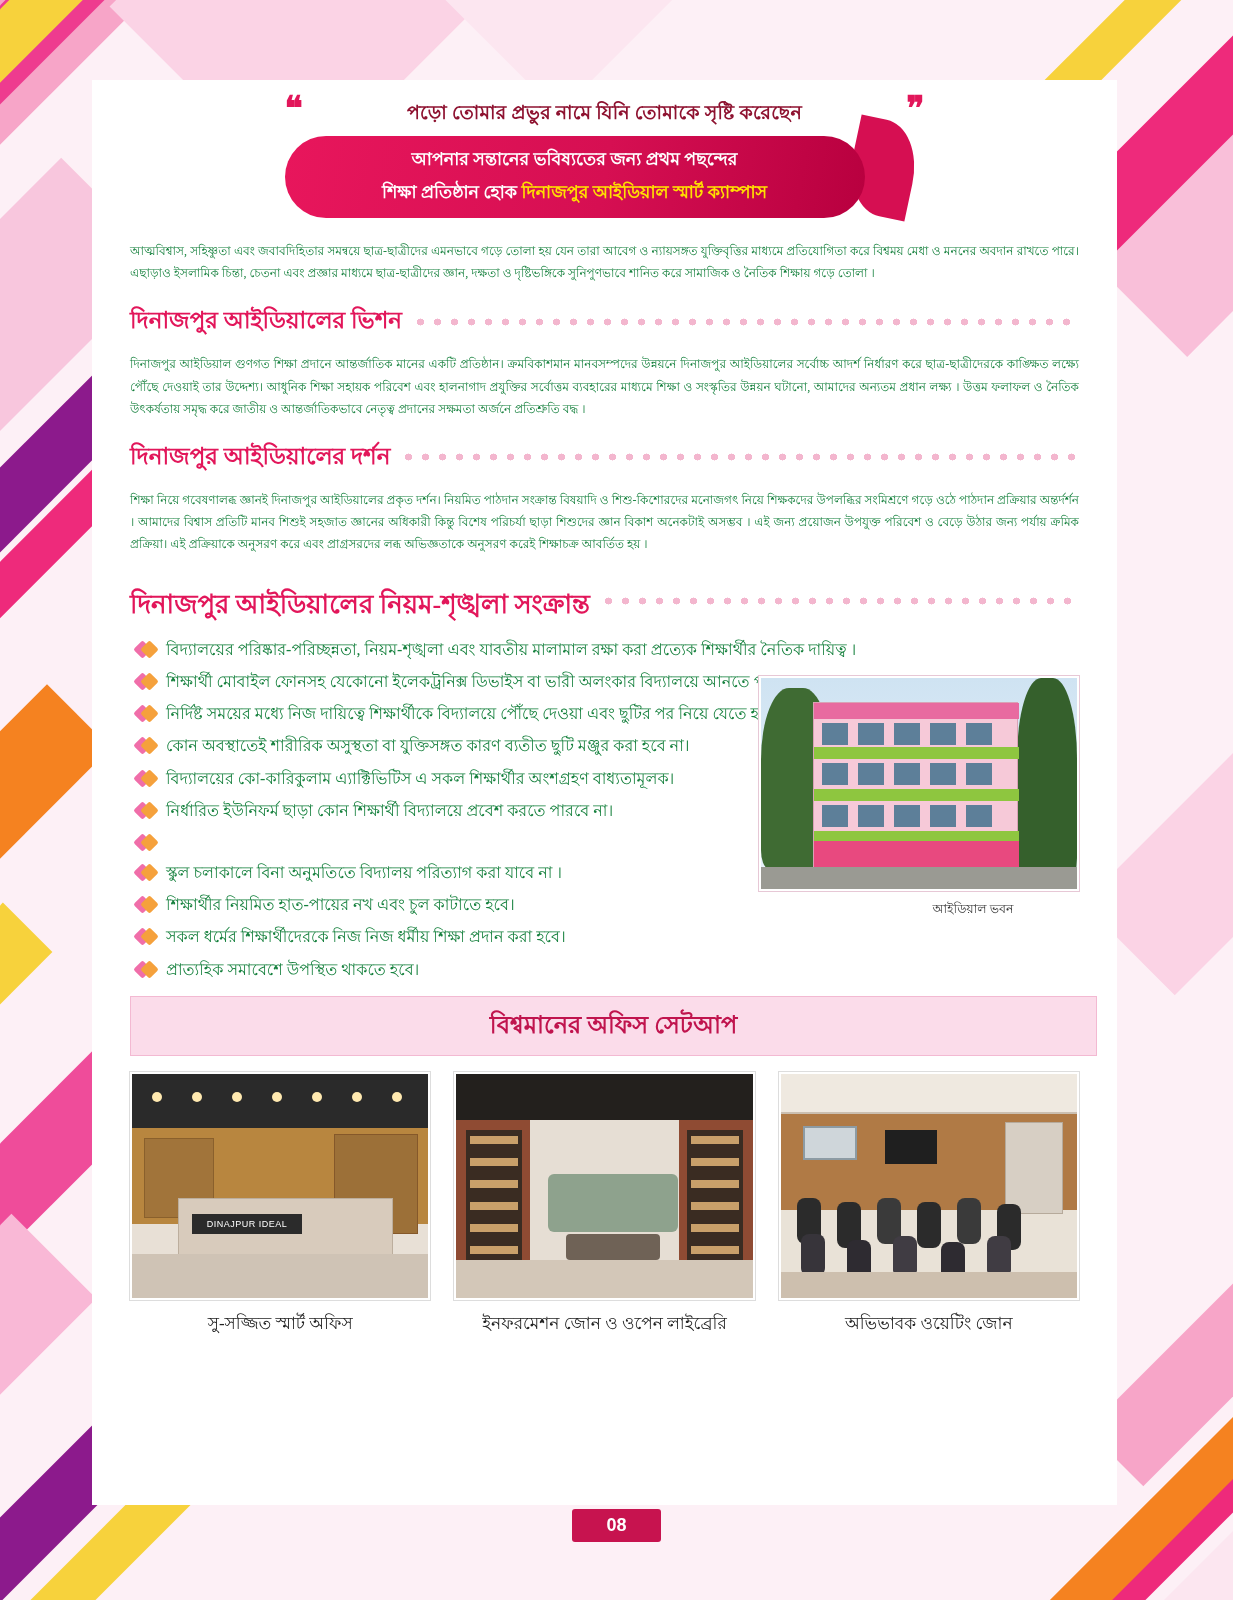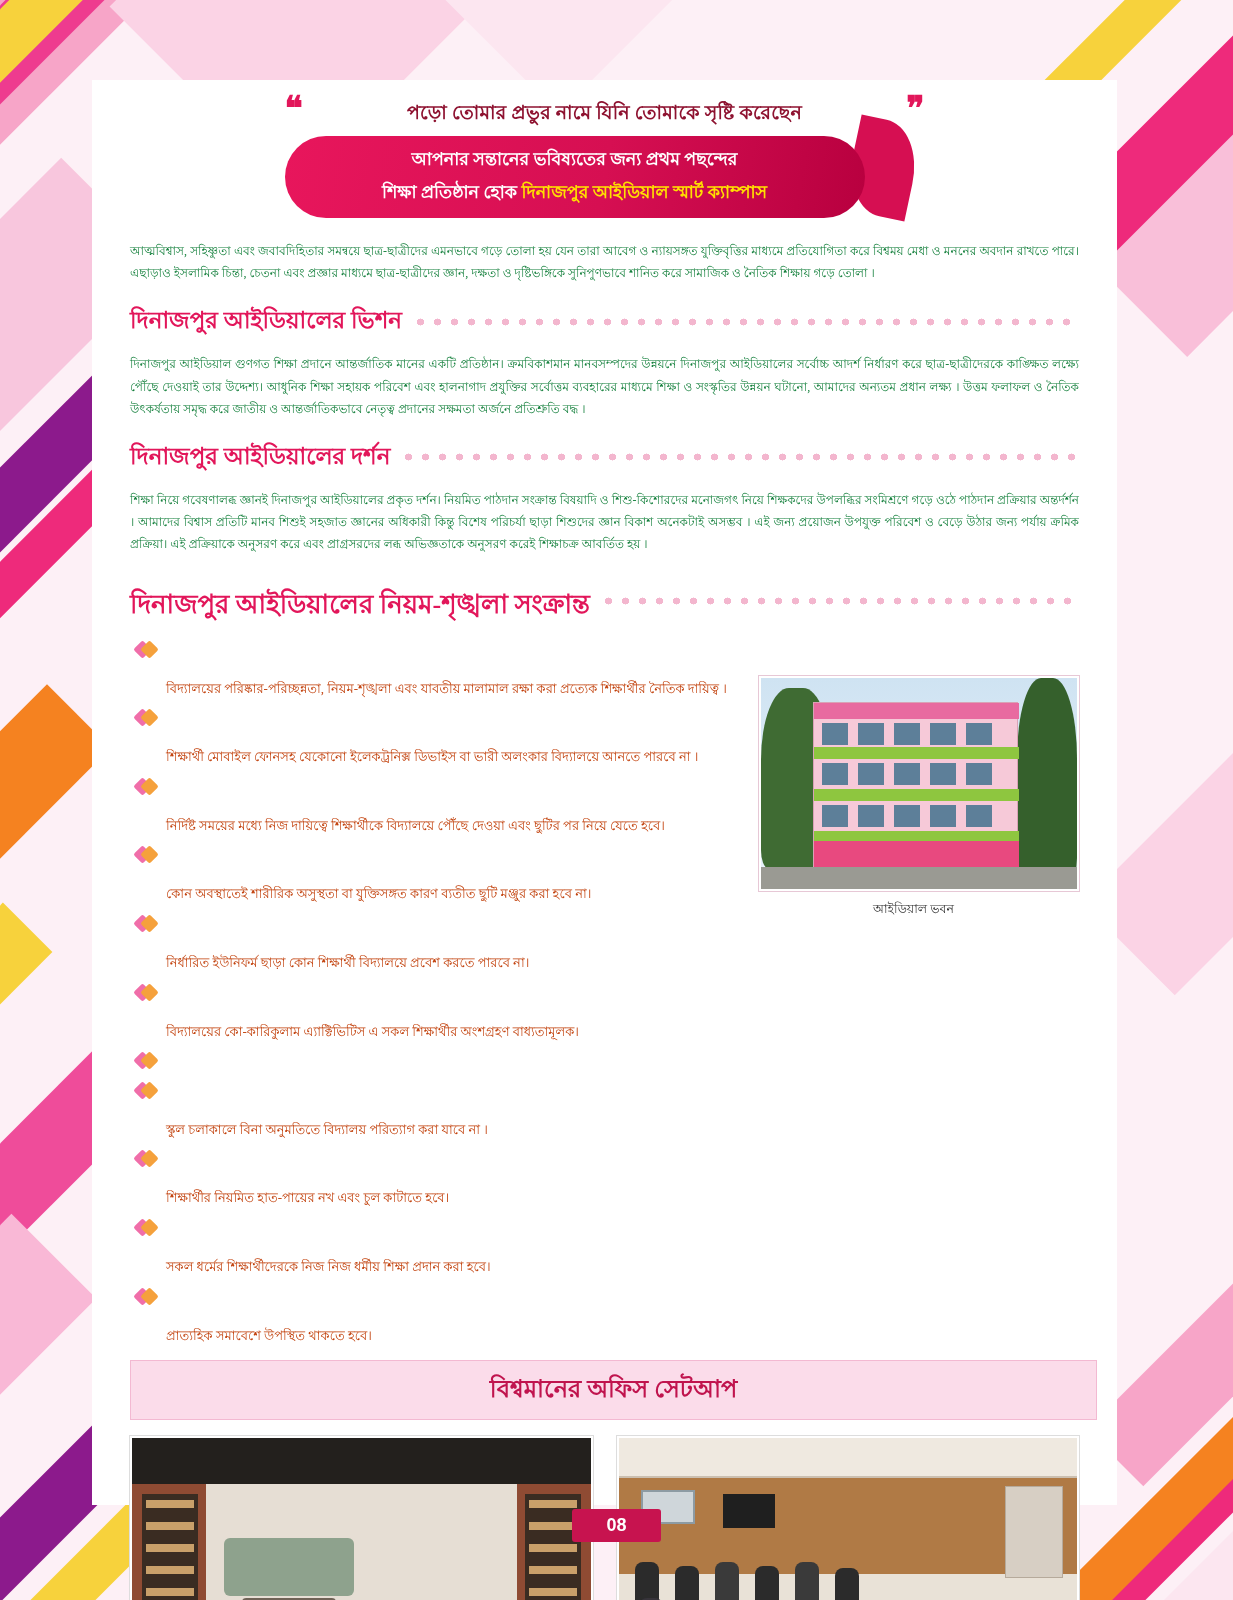--- a/index.html
+++ b/index.html
@@ -95,7 +95,7 @@
   }
   .bullet i { left:0; top:3px; background:#f06ea9; }
   .bullet b { left:7px; top:3px; background:#f5a13c; }
-  .rule-txt { font-family:"Liberation Serif",serif; font-size:13px; color:#c2410c; line-height:1.55;margin-top:41px; }
+  .rule-txt { font-family:"Liberation Serif",serif; font-size:16px; color:#15803d; line-height:1.55; }
 
   
   .building {

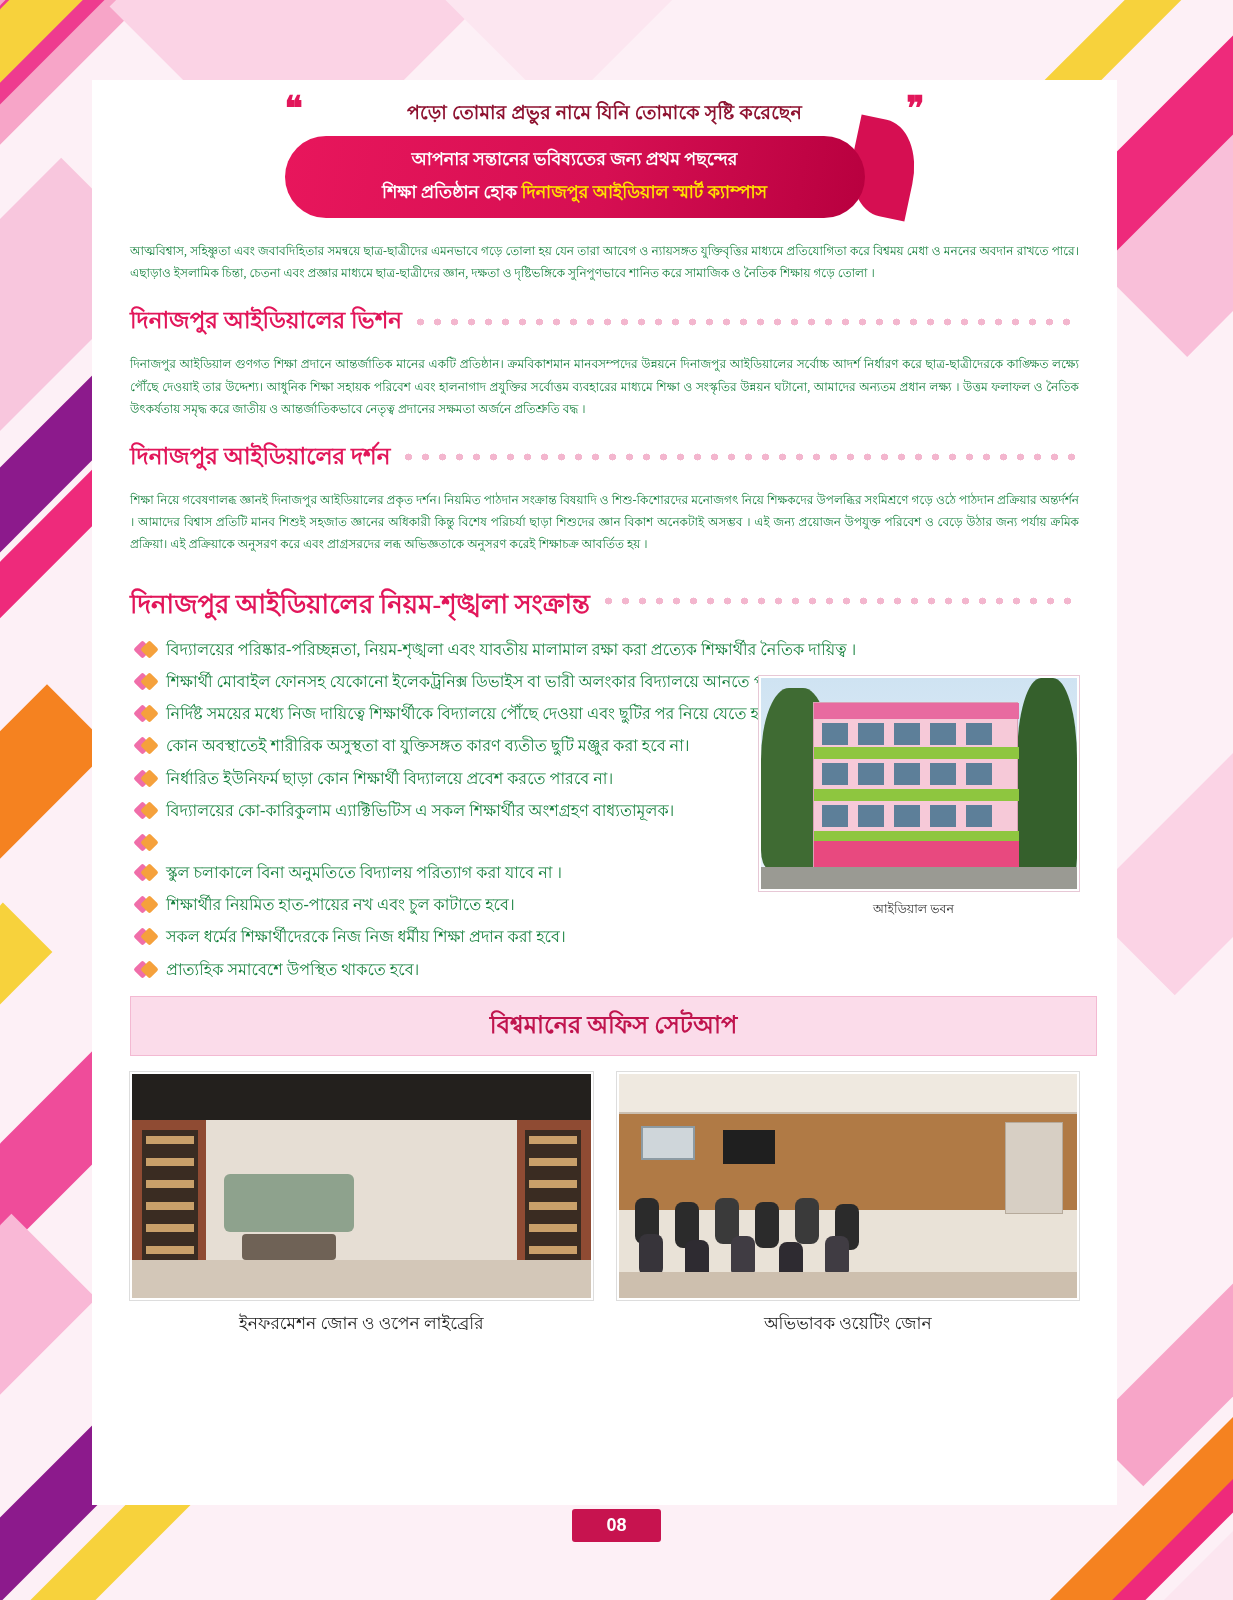--- a/index.html
+++ b/index.html
@@ -282,14 +282,14 @@
             <i></i>
             <b></b>
           </span>
+        <span class="rule-txt">বিদ্যালয়ের কো-কারিকুলাম এ্যাক্টিভিটিস এ সকল শিক্ষার্থীর অংশগ্রহণ বাধ্যতামূলক।</span>
+      </div>
+      <div class="rule" style="max-width:680px;">
+        <span class="bullet">
+            <i></i>
+            <b></b>
+          </span>
         <span class="rule-txt">নির্ধারিত ইউনিফর্ম ছাড়া কোন শিক্ষার্থী বিদ্যালয়ে প্রবেশ করতে পারবে না।</span>
-      </div>
-      <div class="rule" style="max-width:680px;">
-        <span class="bullet">
-            <i></i>
-            <b></b>
-          </span>
-        <span class="rule-txt">বিদ্যালয়ের কো-কারিকুলাম এ্যাক্টিভিটিস এ সকল শিক্ষার্থীর অংশগ্রহণ বাধ্যতামূলক।</span>
       </div>
       <div class="rule" style="max-width:680px;">
         <span class="bullet">

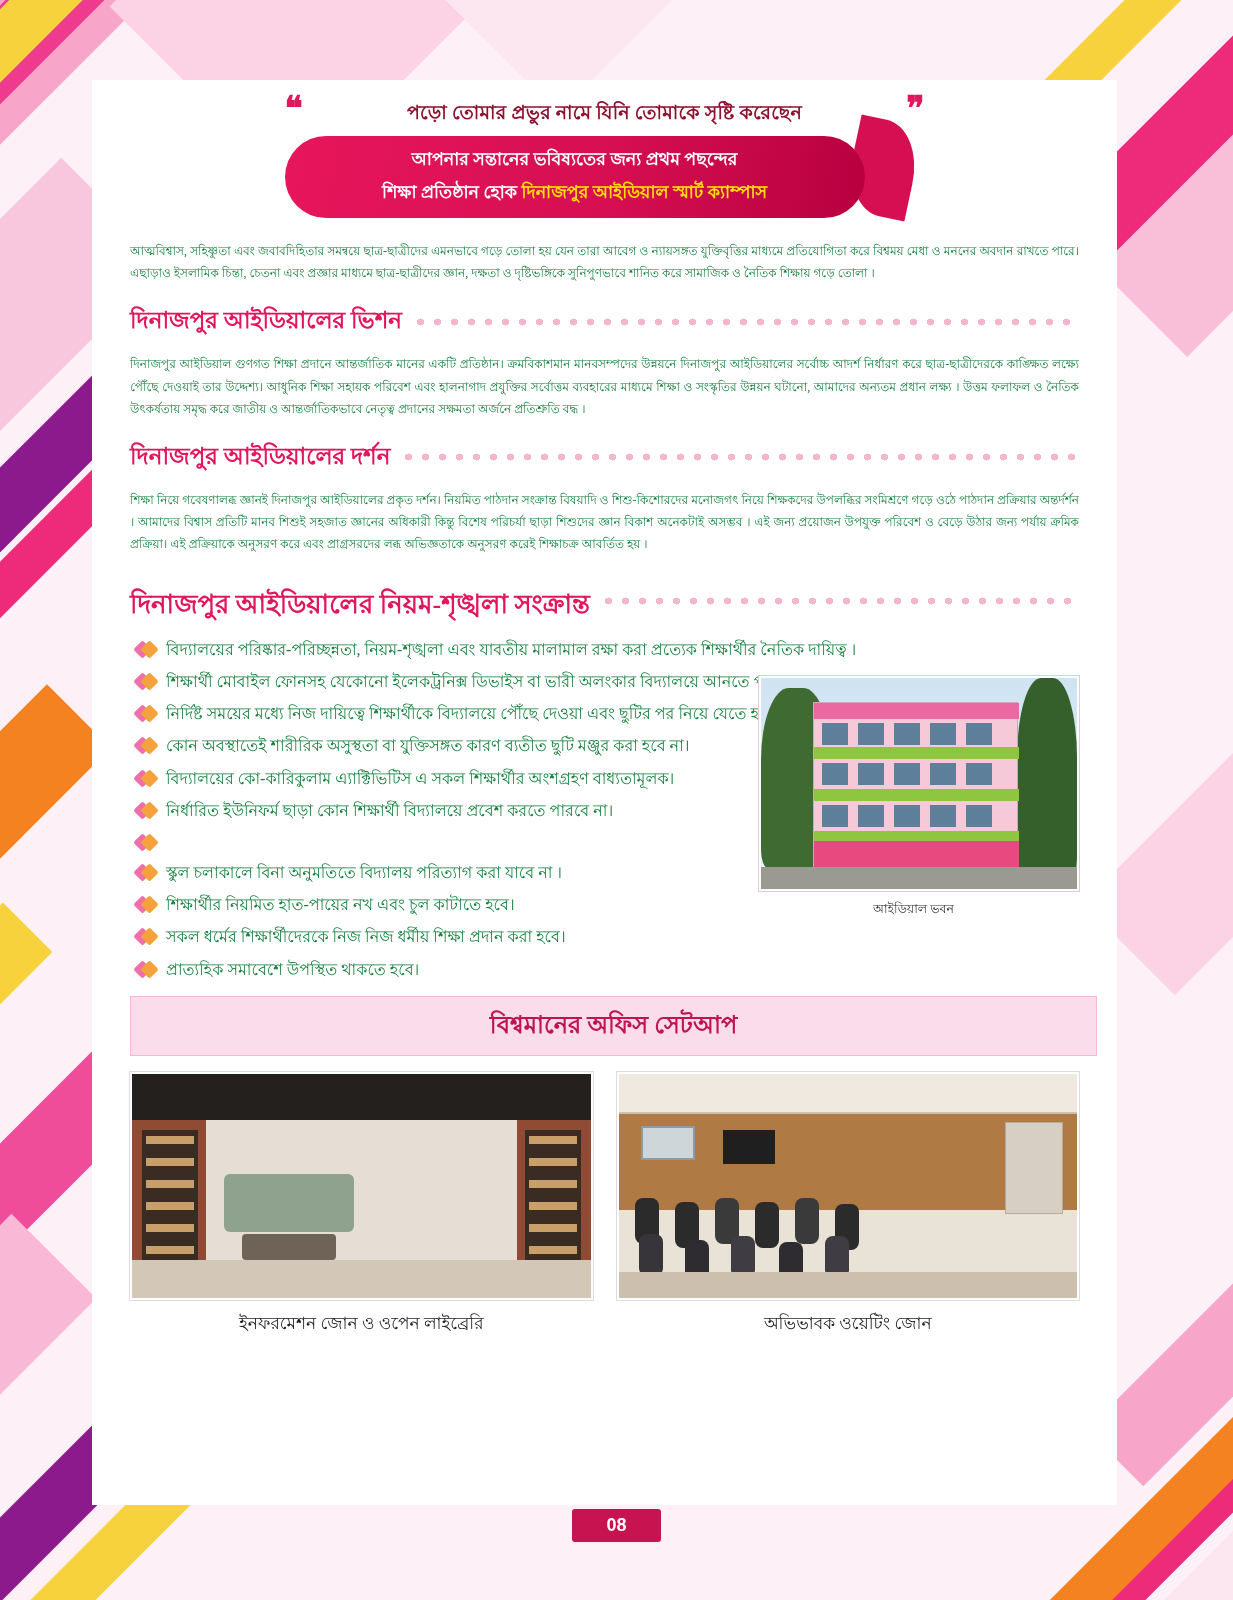--- a/index.html
+++ b/index.html
@@ -105,7 +105,7 @@
   }
   .bld-cap {
     position:absolute; right:44px; font-family:"Liberation Serif",serif;
-    font-size:12.5px; color:#333; text-align:left; width:200px;
+    font-size:12.5px; color:#333; text-align:center; width:200px;
   }
 
   

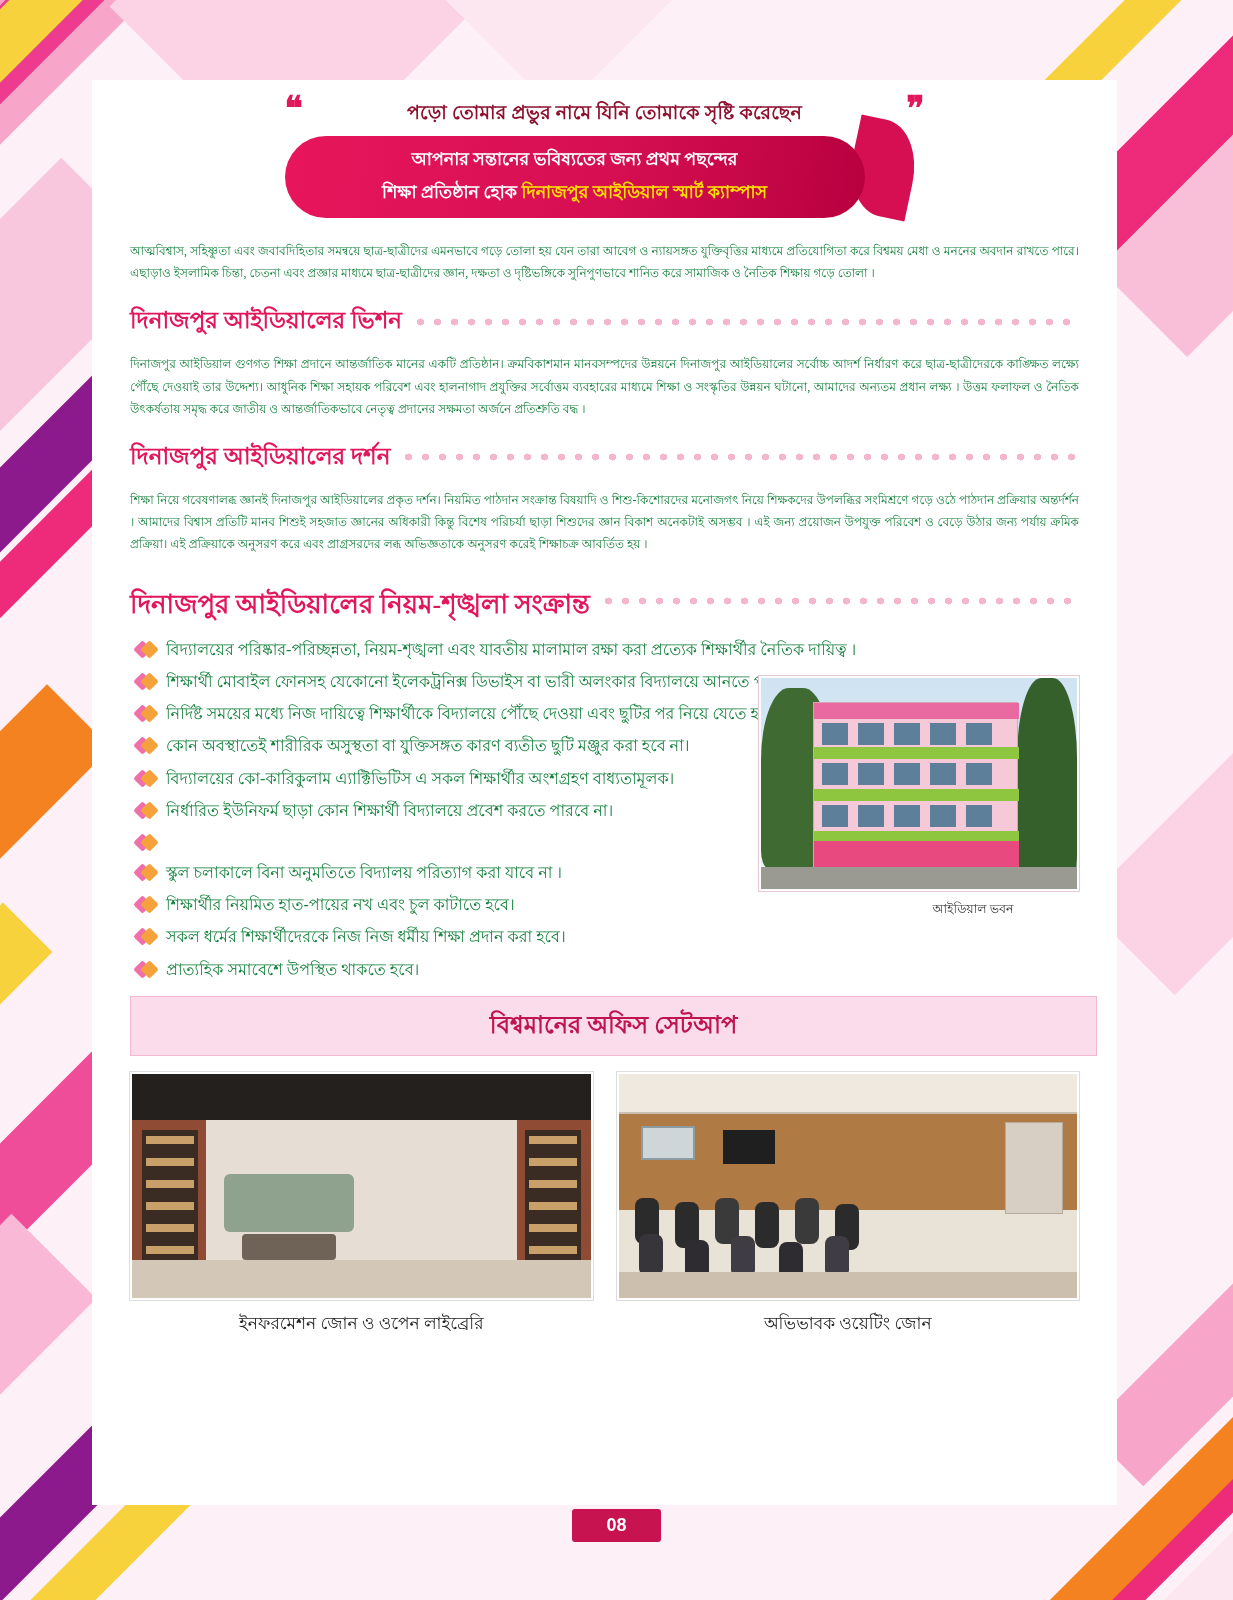--- a/index.html
+++ b/index.html
@@ -334,6 +334,24 @@
 
   <div class="gallery">
 
+    <div class="gcard">
+      <div class="gphoto">
+        <div class="ph">
+          <div style="position:absolute;inset:0;background:#e8e0d6;"></div>
+          <div style="position:absolute;left:0;top:0;width:100%;height:54px;background:#2a2a2a;"></div>
+          <div style="position:absolute;left:20px;top:18px;width:10px;height:10px;border-radius:50%;background:#ffe9b0;box-shadow:40px 0 #ffe9b0,80px 0 #ffe9b0,120px 0 #ffe9b0,160px 0 #ffe9b0,200px 0 #ffe9b0,240px 0 #ffe9b0;"></div>
+          <div style="position:absolute;left:0;top:54px;width:100%;height:96px;background:#b8863f;"></div>
+          <div style="position:absolute;left:12px;top:64px;width:70px;height:80px;background:#a1743a;border:1px solid #8a602c;"></div>
+          <div style="position:absolute;right:10px;top:60px;width:84px;height:100px;background:#9c7038;border:1px solid #85582a;"></div>
+          <div style="position:absolute;left:46px;top:124px;width:215px;height:74px;background:#d8cbbc;border:1px solid #bcae9d;"></div>
+          <div style="position:absolute;left:60px;top:140px;width:110px;height:20px;background:#2b2b2b;display:flex;align-items:center;justify-content:center;">
+            <span style="font-size:9px;color:#fff;font-family:'Liberation Sans',sans-serif;letter-spacing:.5px;">DINAJPUR IDEAL</span>
+          </div>
+          <div style="position:absolute;left:0;bottom:0;width:100%;height:44px;background:#cfc3b5;"></div>
+        </div>
+      </div>
+      <div class="gcap">সু-সজ্জিত স্মার্ট অফিস</div>
+    </div>
 
     <div class="gcard">
       <div class="gphoto">

